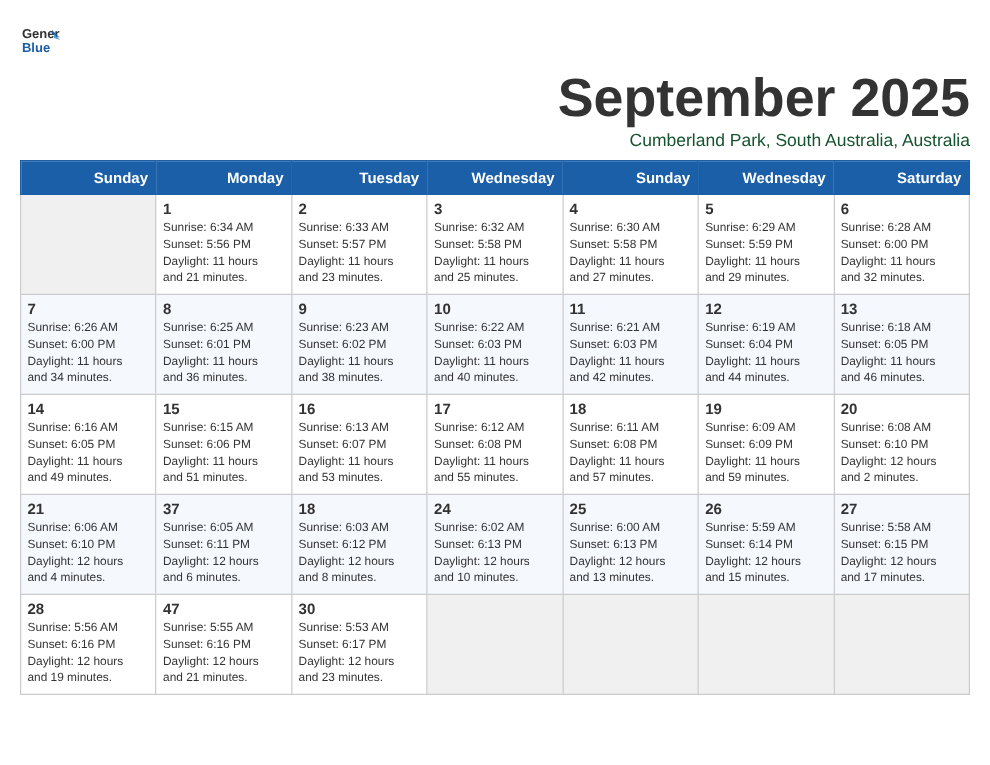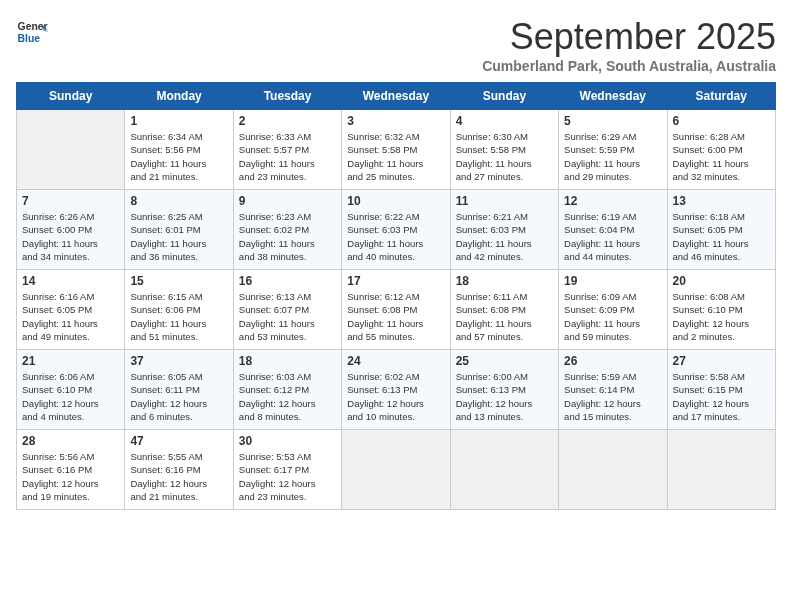--- a/index.html
+++ b/index.html
@@ -29,9 +29,10 @@
       text-align: right;
     }
     .month-title {
-      font-size: 36px;
+      font-size: 43px;
       color: #333;
-      font-weight: normal;
+      font-weight: bold;
+      margin-top: 39px;
     }
     .location {
       font-size: 14px;

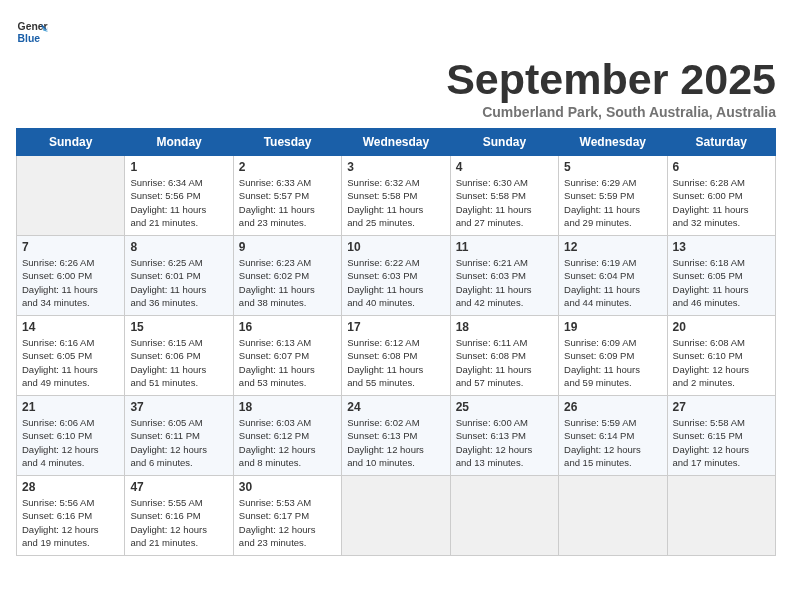--- a/index.html
+++ b/index.html
@@ -36,8 +36,7 @@
     }
     .location {
       font-size: 14px;
-      color: #737373;
-      font-weight: bold;
+      color: #14532d;
     }
     table {
       width: 100%;

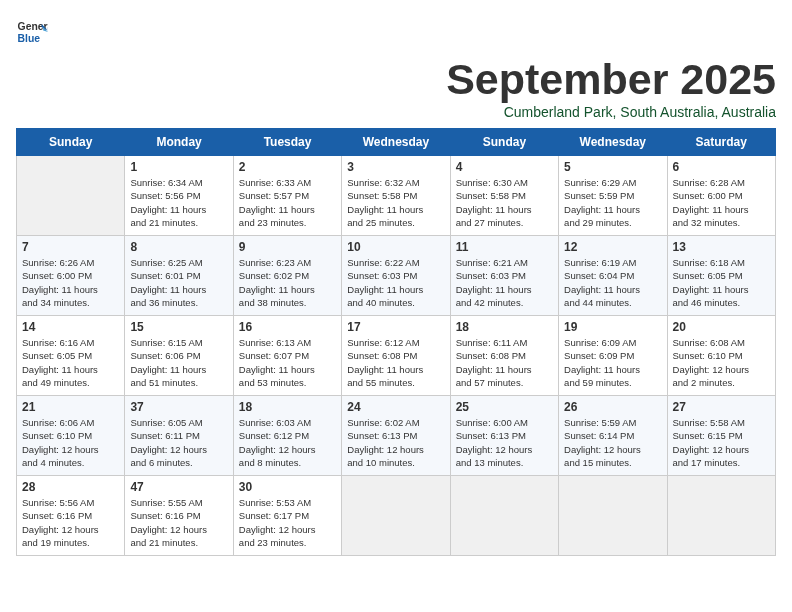--- a/index.html
+++ b/index.html
@@ -46,7 +46,7 @@
     thead tr th {
       background-color: #1a5fa8;
       color: #fff;
-      text-align: center;
+      text-align: right;
       padding: 6px 6px;
       font-size: 12px;
       font-weight: bold;

